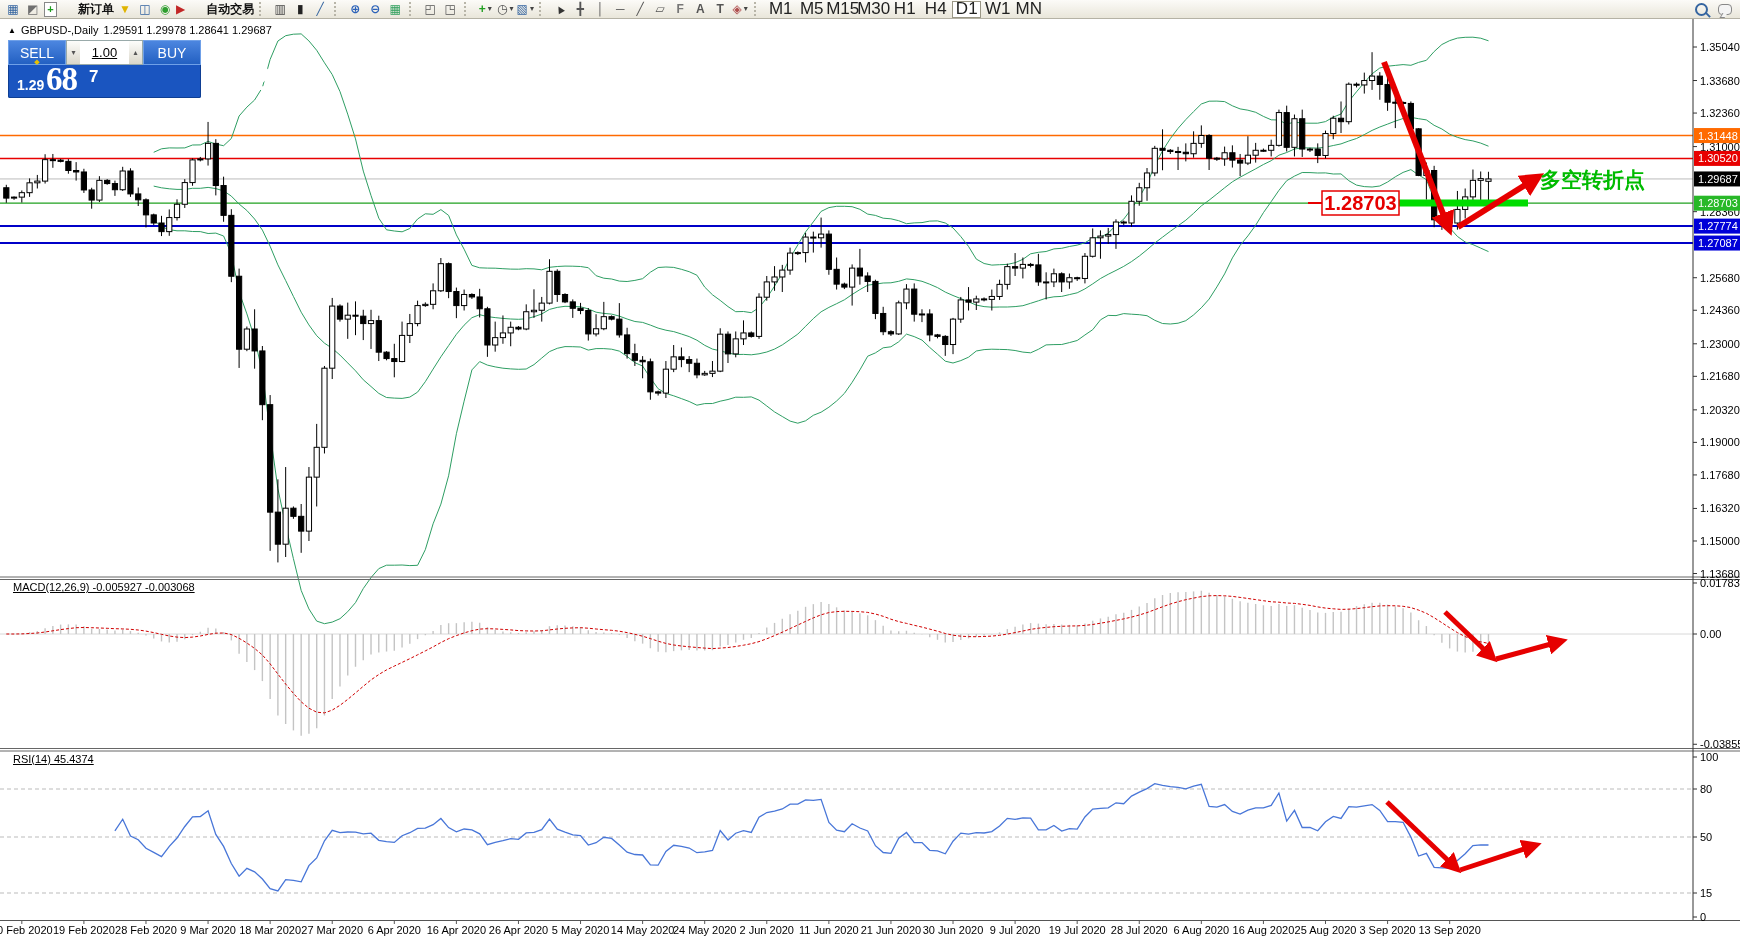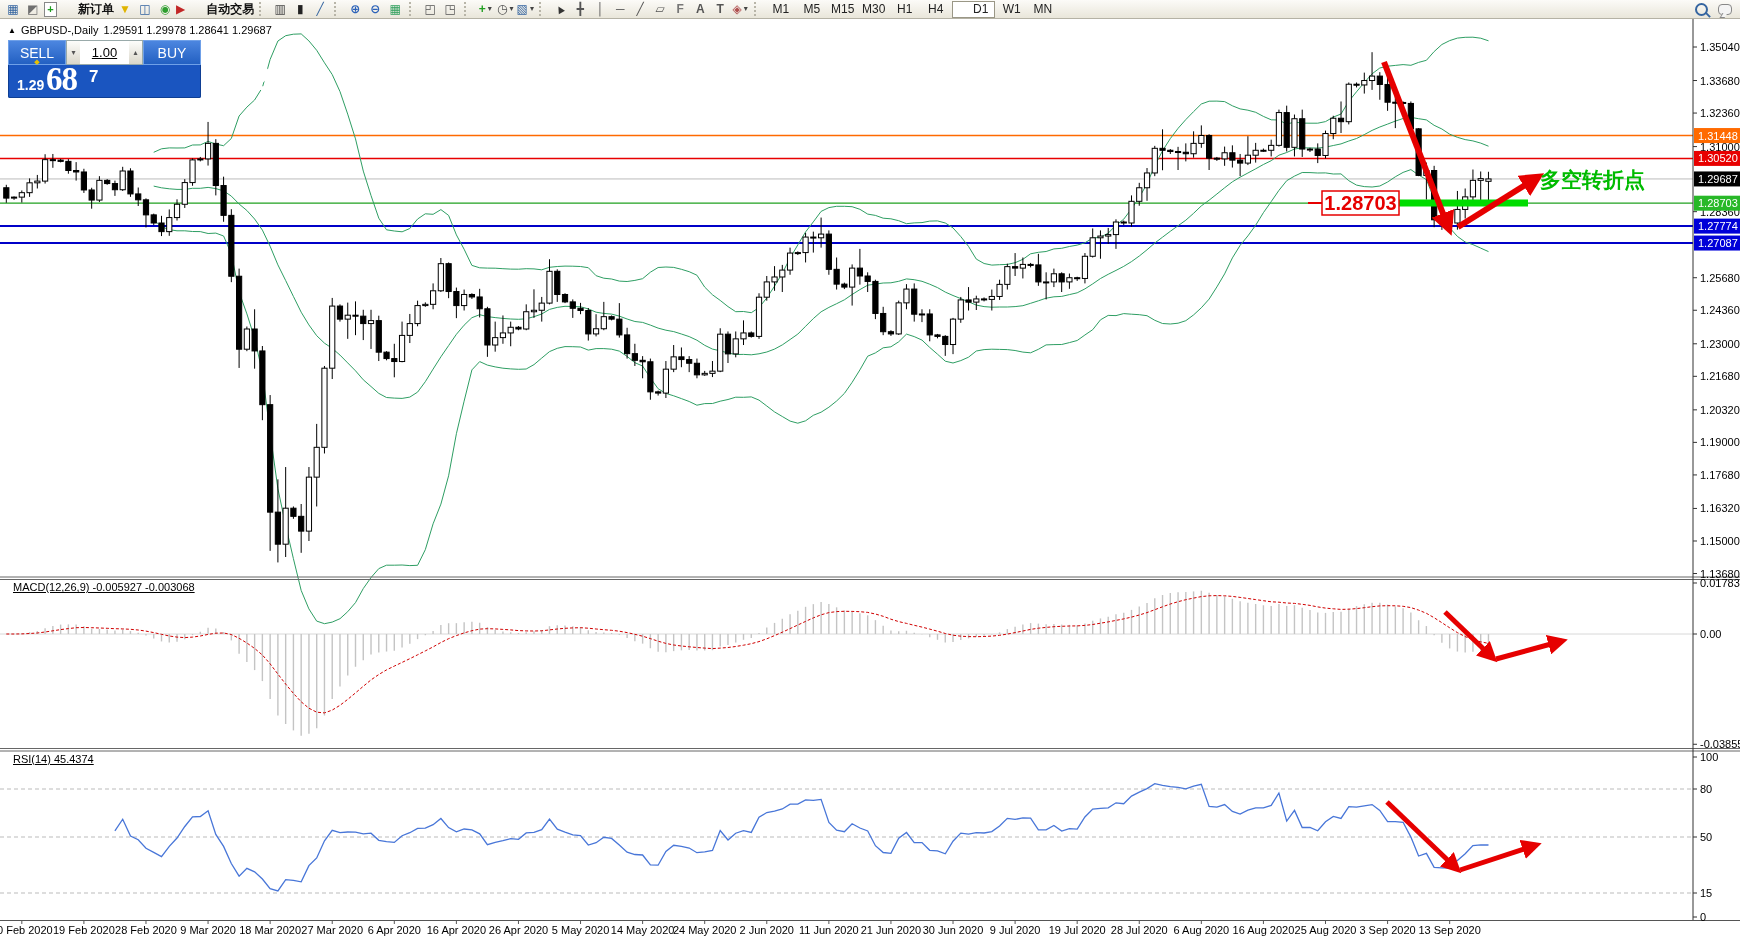--- a/index.html
+++ b/index.html
@@ -18,7 +18,7 @@
   .doc{width:11px;height:13px;background:#fff;border:1px solid #888;display:flex;
     align-items:center;justify-content:center;font-size:11px;font-weight:bold;color:#1F9E1F;}
   .tf{width:27px;height:15px;display:flex;align-items:center;justify-content:center;
-    font-size:12px;color:#222;margin:8px 1px;border:1px solid transparent;}
+    font-size:17px;color:#222;margin:8px 1px;border:1px solid transparent;}
   .tf.active{background:#fff;border:1px solid #9a9786;padding-left:14px;}
   .tb-right{margin-left:auto;margin-right:8px;display:flex;align-items:center;gap:10px;}
   .mag{position:relative;width:9px;height:9px;border:2px solid #3565A0;border-radius:50%;}

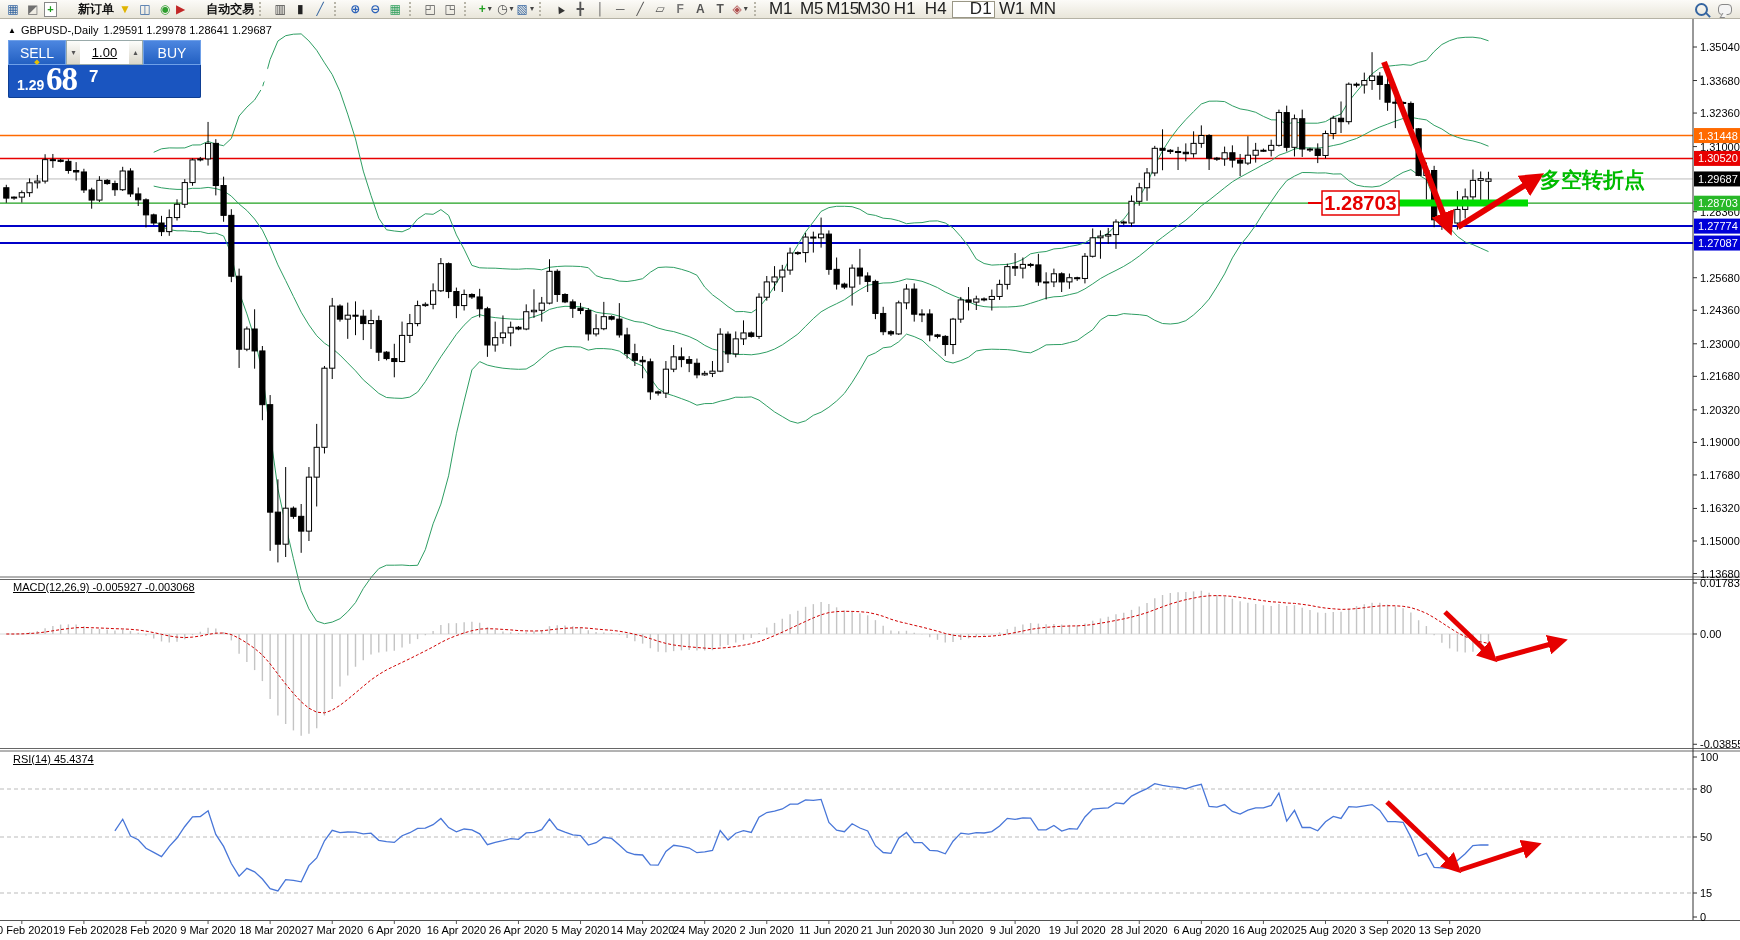--- a/index.html
+++ b/index.html
@@ -19,7 +19,7 @@
     align-items:center;justify-content:center;font-size:11px;font-weight:bold;color:#1F9E1F;}
   .tf{width:27px;height:15px;display:flex;align-items:center;justify-content:center;
     font-size:17px;color:#222;margin:8px 1px;border:1px solid transparent;}
-  .tf.active{background:#fff;border:1px solid #9a9786;padding-left:14px;}
+  .tf.active{background:#fff;border:1px solid #9a9786;}
   .tb-right{margin-left:auto;margin-right:8px;display:flex;align-items:center;gap:10px;}
   .mag{position:relative;width:9px;height:9px;border:2px solid #3565A0;border-radius:50%;}
   .mag i{position:absolute;left:8px;top:9px;width:6px;height:2px;background:#3565A0;

